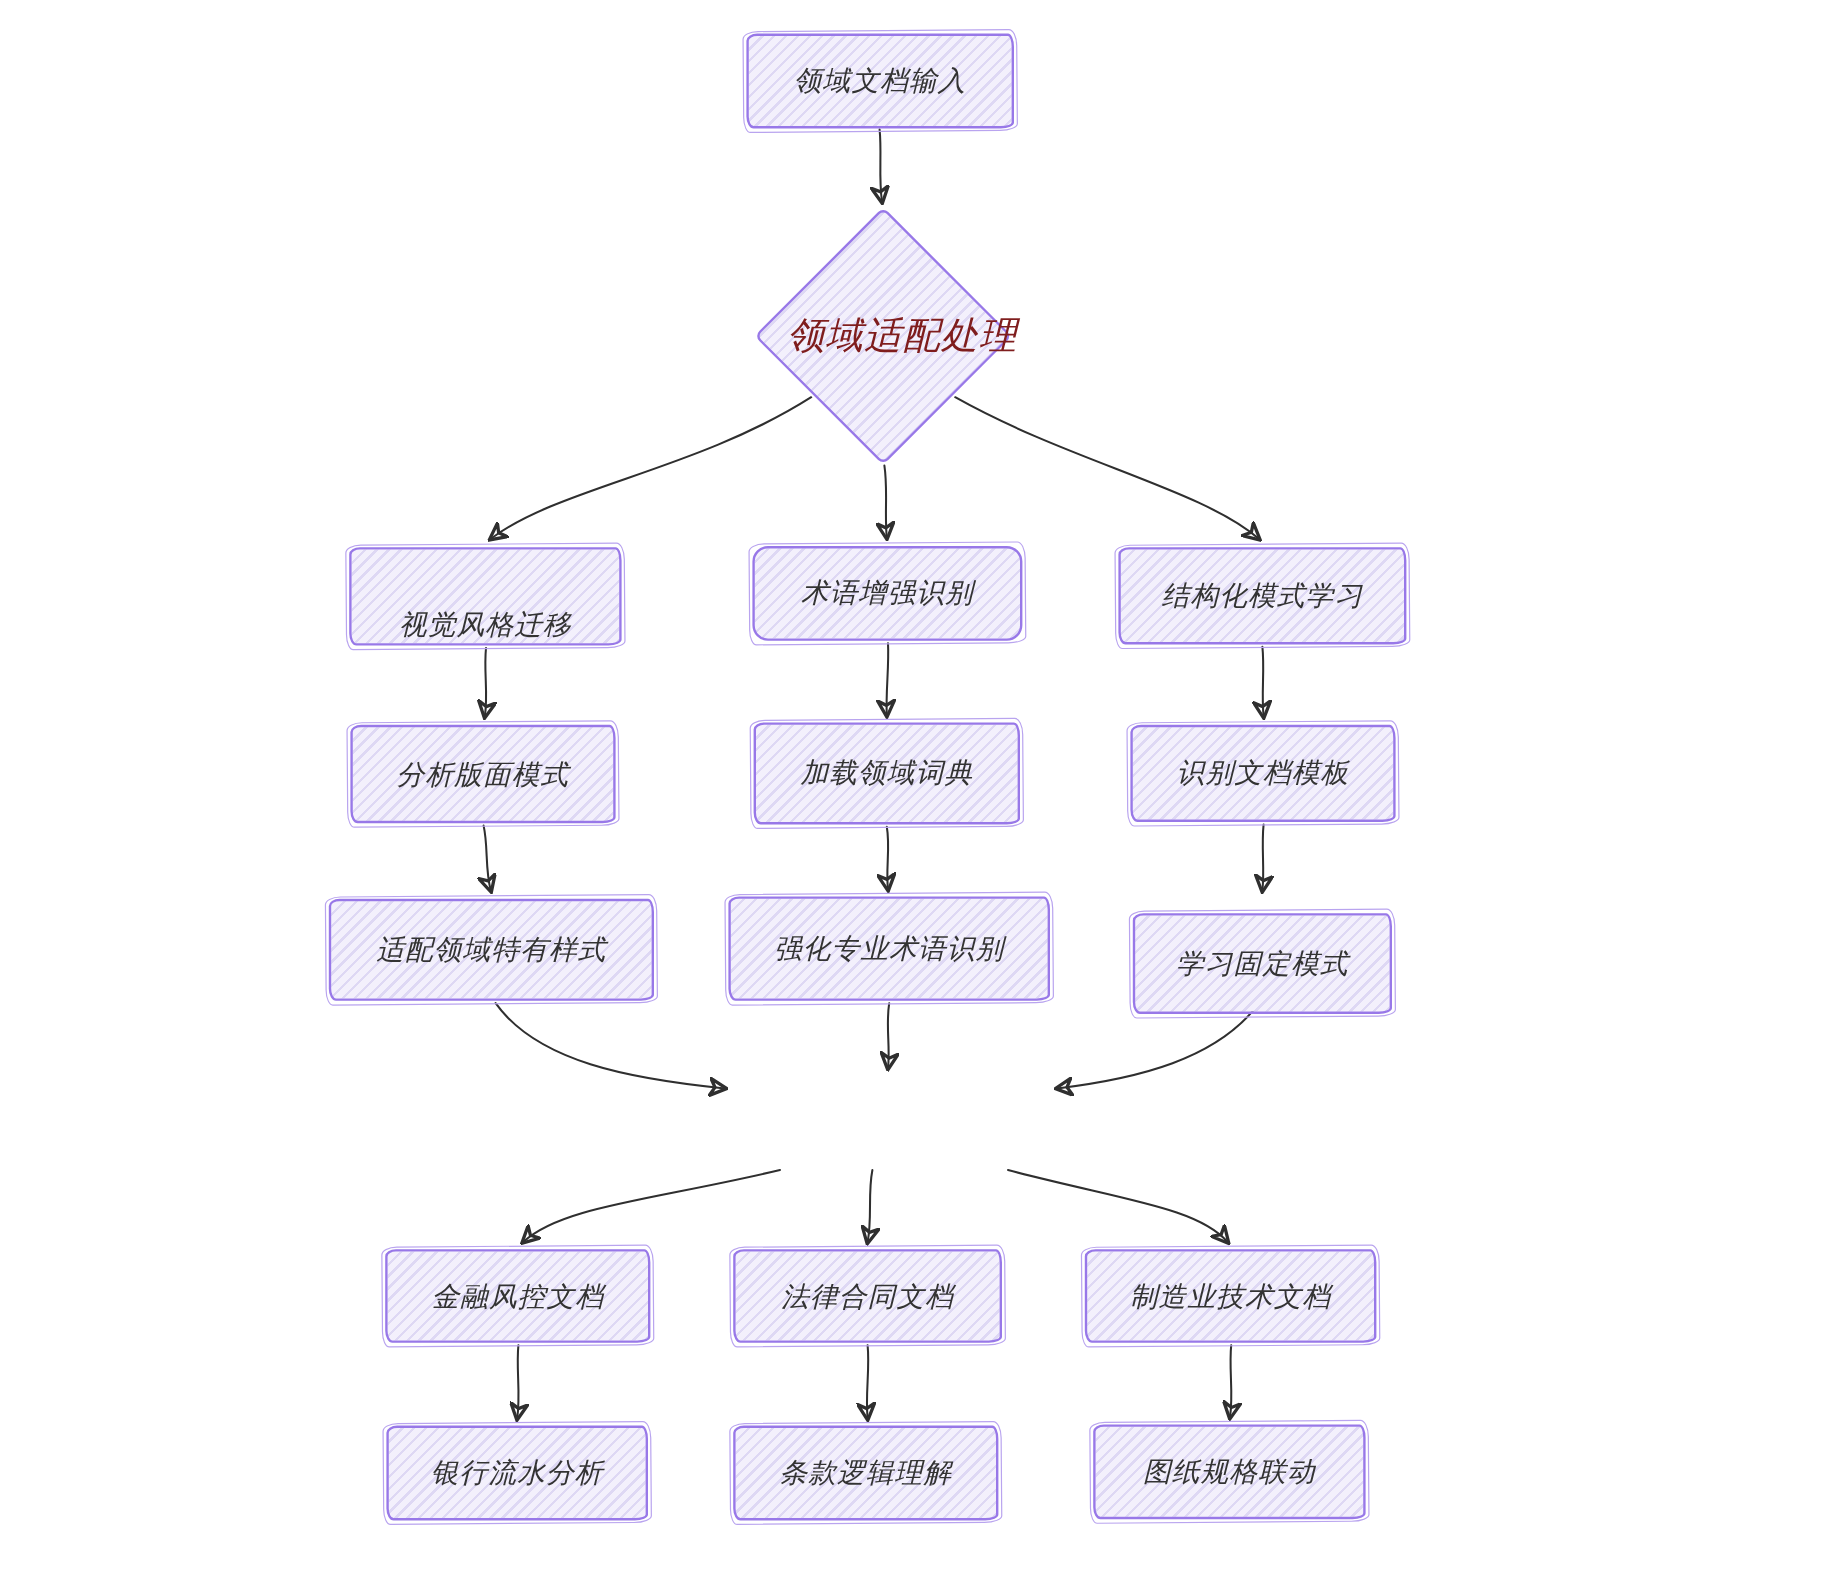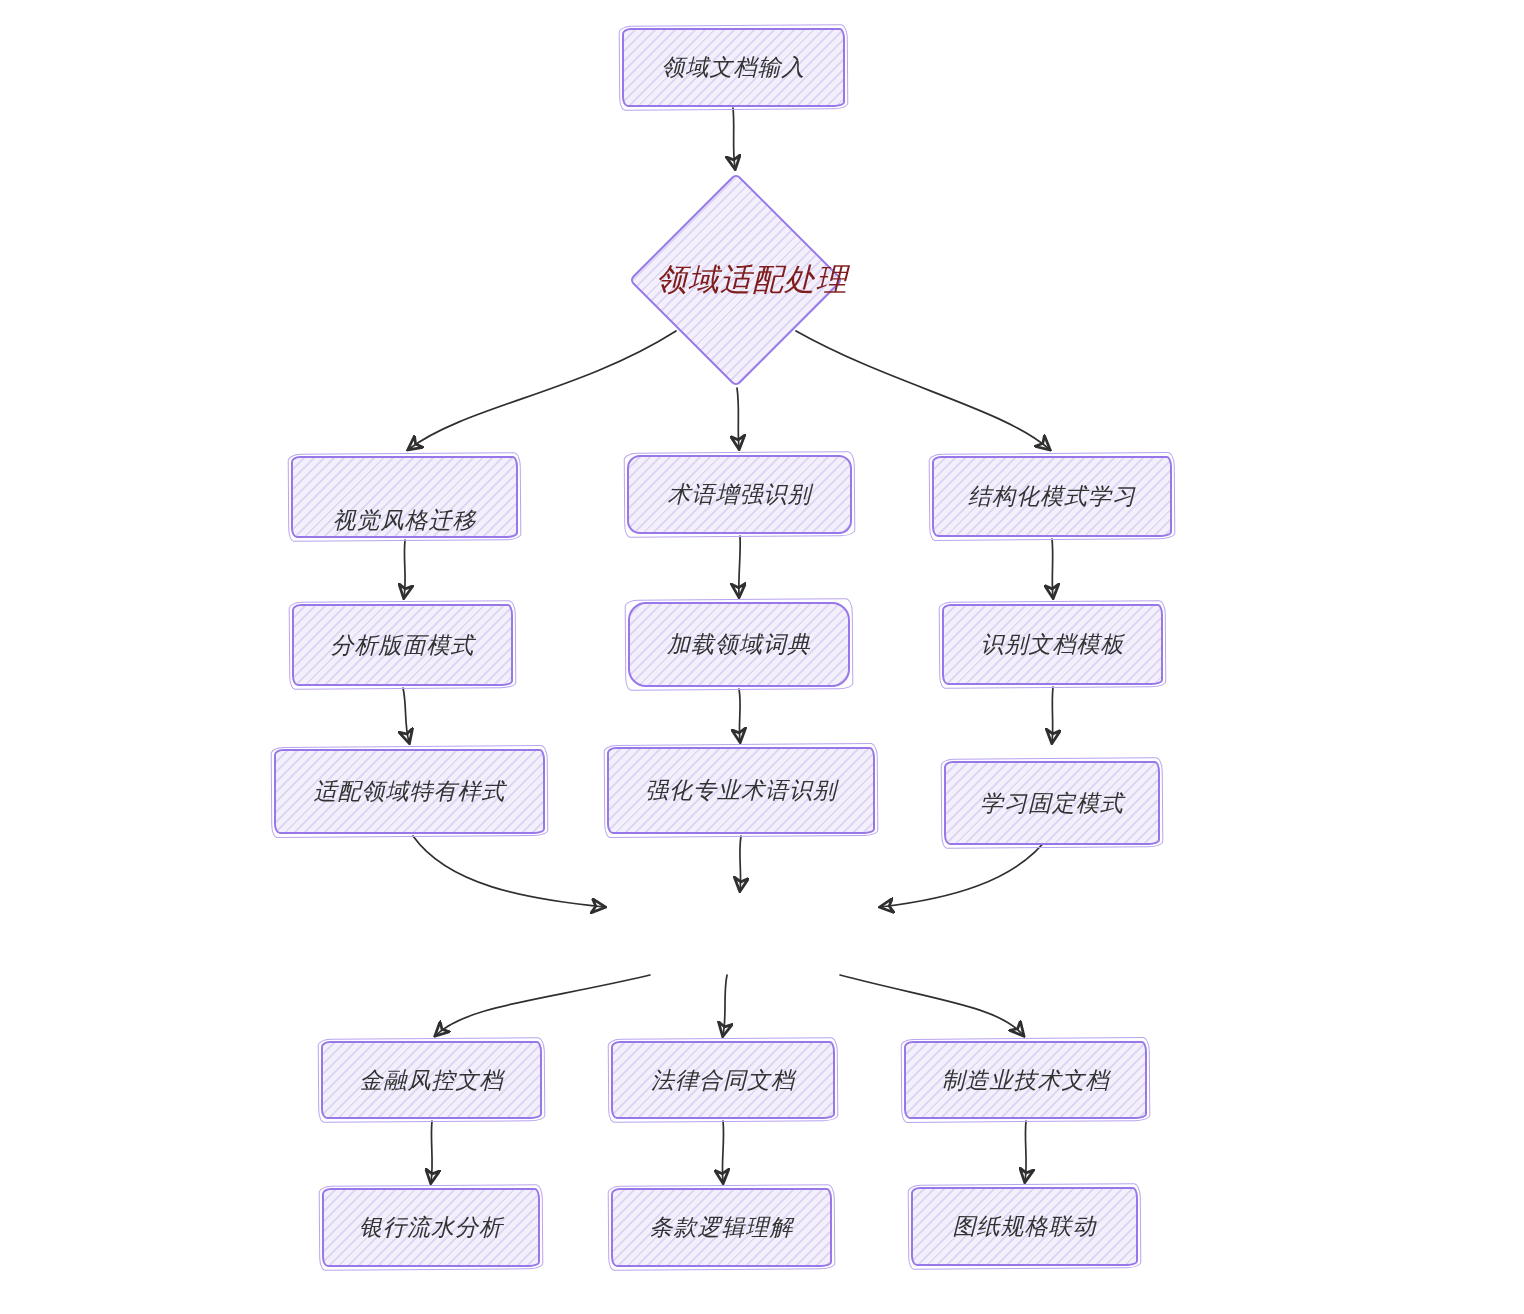--- a/index.html
+++ b/index.html
@@ -96,7 +96,7 @@
   #n-term-enhance   { left: 627px;  top: 455px;  width: 225px; height: 79px; border-radius: 13px; }
   #n-struct-learn   { left: 932px;  top: 456px;  width: 240px; height: 81px; }
   #n-layout-pattern { left: 292px;  top: 604px;  width: 221px; height: 82px; }
-  #n-load-dict      { left: 628px;  top: 602px;  width: 222px; height: 85px; border-radius: 18px; }
+  #n-load-dict      { left: 628px;  top: 602px;  width: 222px; height: 85px; }
   #n-doc-template   { left: 942px;  top: 604px;  width: 221px; height: 81px; }
   #n-domain-style   { left: 274px;  top: 749px;  width: 271px; height: 85px; }
   #n-pro-term       { left: 607px;  top: 747px;  width: 268px; height: 87px; }

